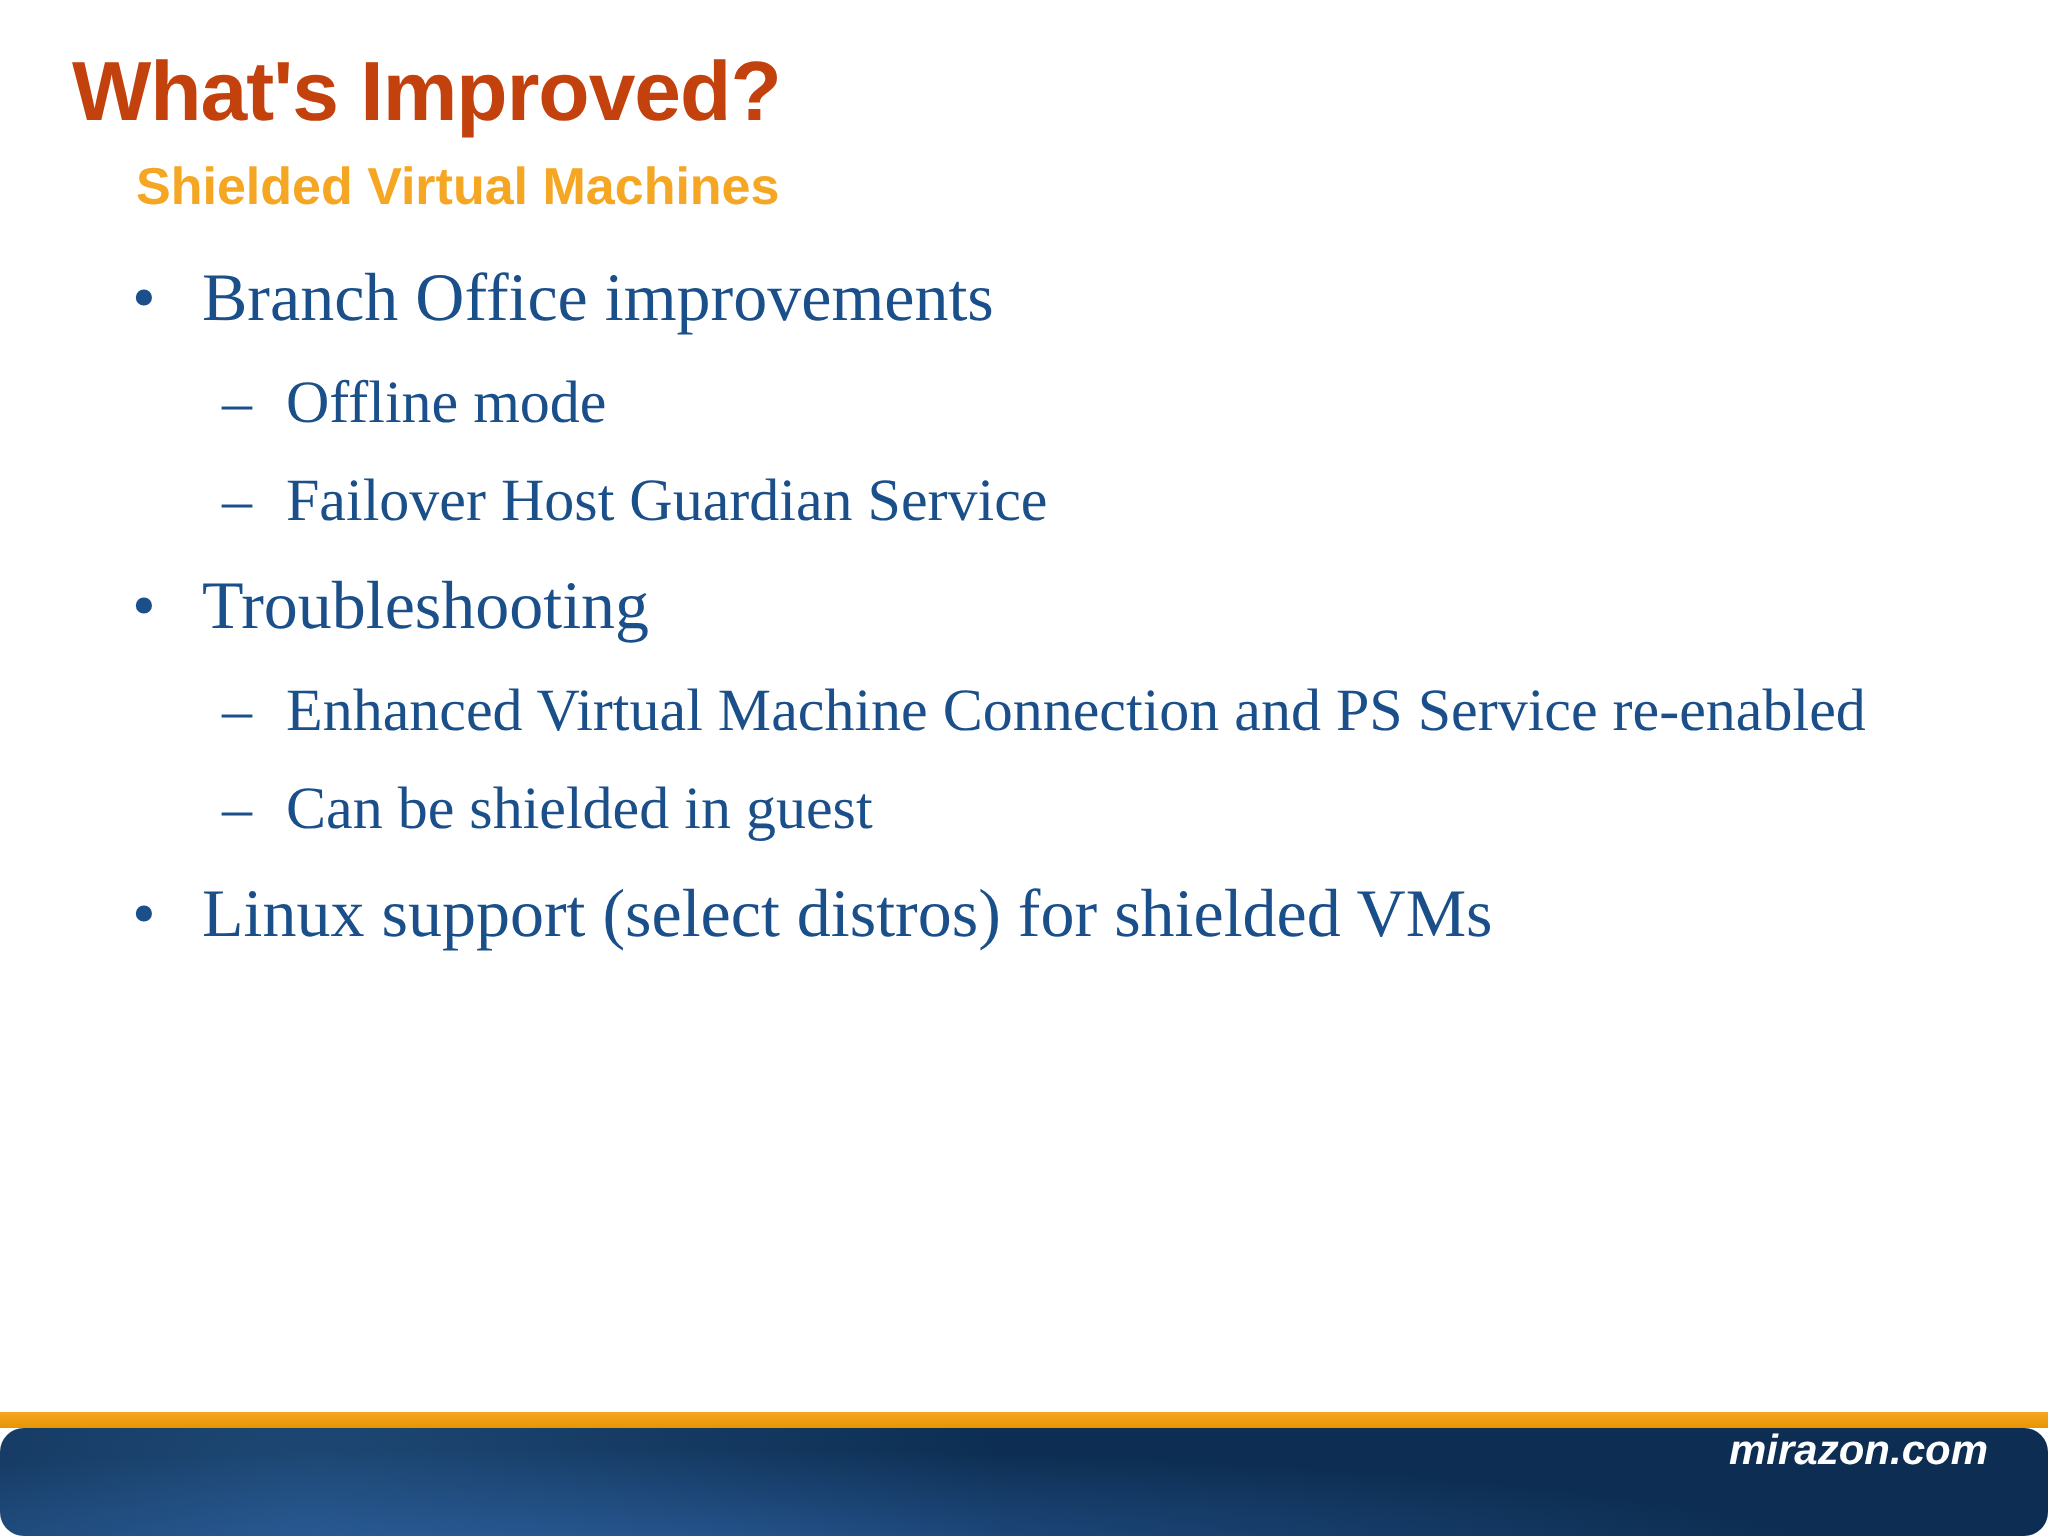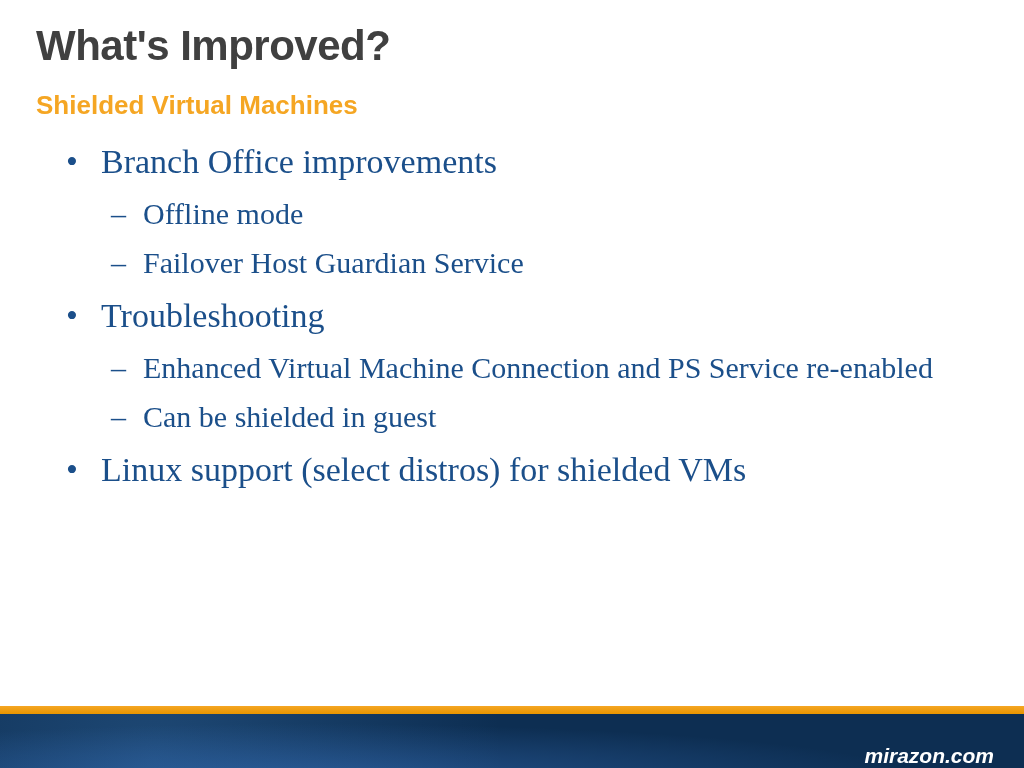--- a/index.html
+++ b/index.html
@@ -21,8 +21,8 @@
     .title {
       font-size: 42px;
       font-weight: 700;
-      color: #404040;
-      margin-bottom: 20px;
+      color: #c2410c;
+      margin-bottom: 8px;
       letter-spacing: -0.5px;
     }
     .subtitle {

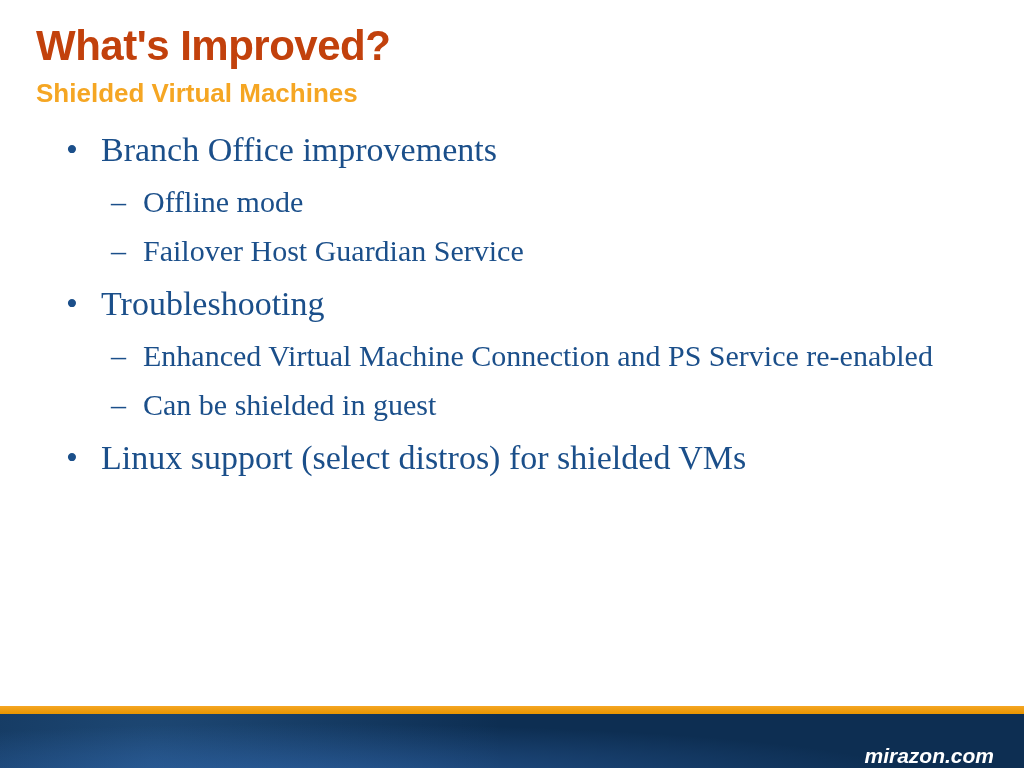--- a/index.html
+++ b/index.html
@@ -30,6 +30,7 @@
       font-weight: 600;
       color: #f5a623;
       margin-bottom: 18px;
+      margin-left: 32px;
     }
     .content-list {
       list-style: none;

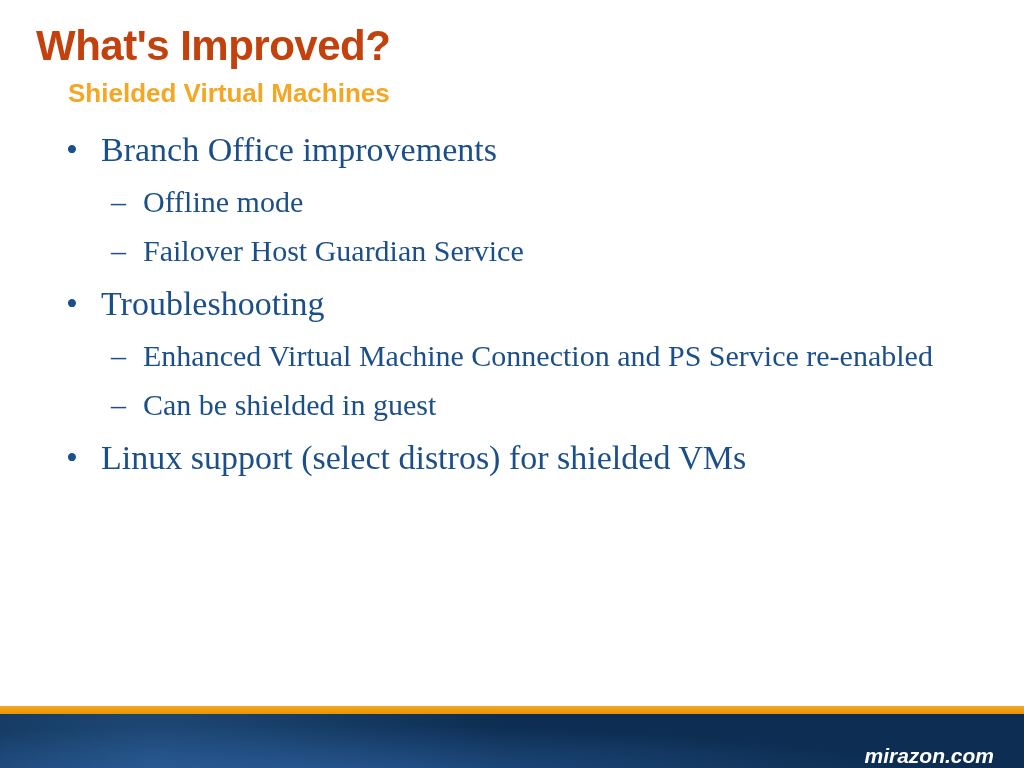--- a/index.html
+++ b/index.html
@@ -92,9 +92,10 @@
       background-image: radial-gradient(ellipse at 30% 120%, rgba(60,120,200,0.5) 0%, rgba(13,46,82,0) 60%),
                         radial-gradient(circle at 15% 80%, rgba(80,150,220,0.25) 0%, rgba(13,46,82,0) 40%);
       display: flex;
-      align-items: flex-end;
+      align-items: flex-start;
       justify-content: flex-end;
       padding-right: 30px;
+      border-radius: 12px;
     }
     .footer-text {
       color: #ffffff;

